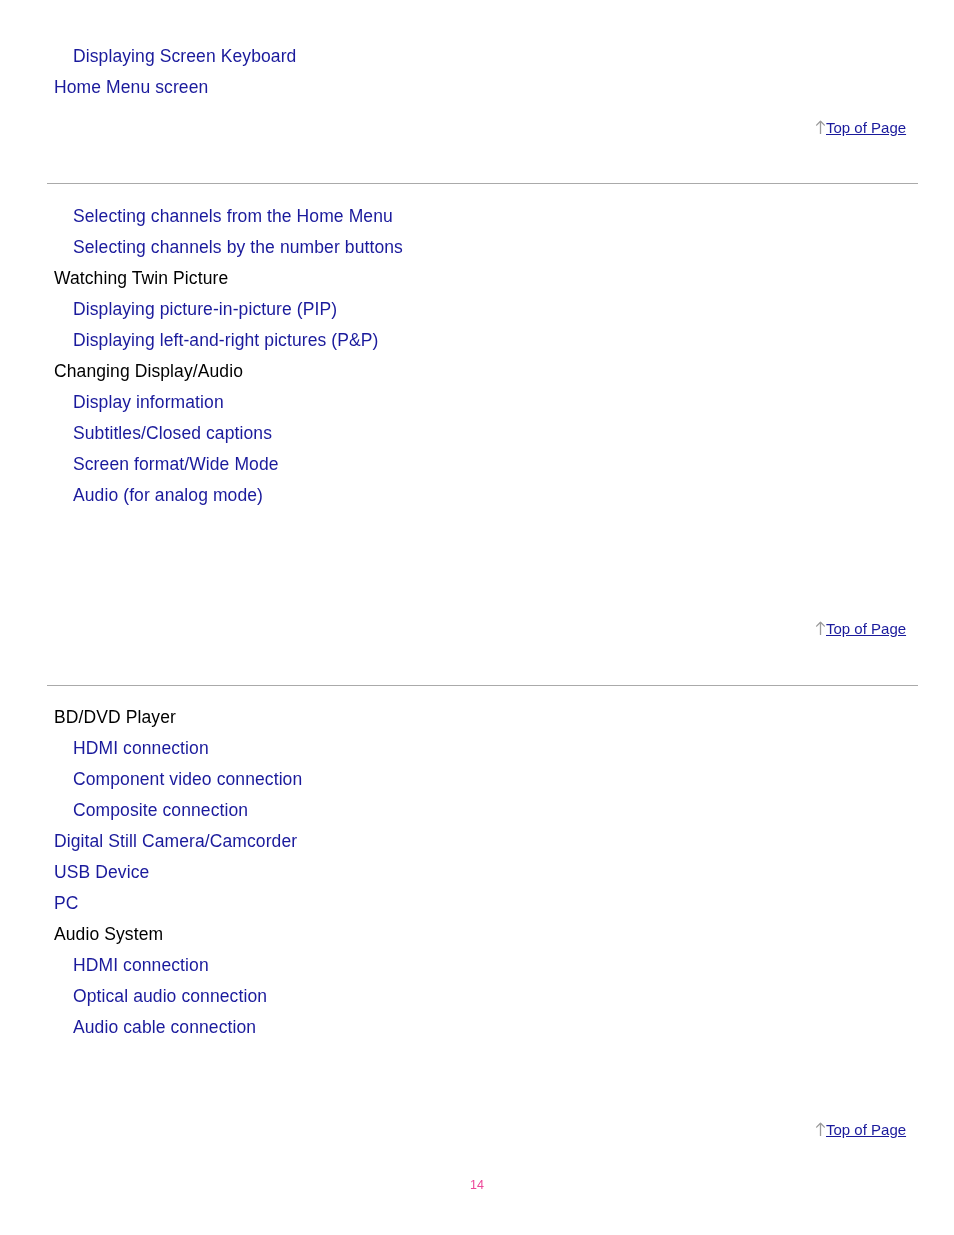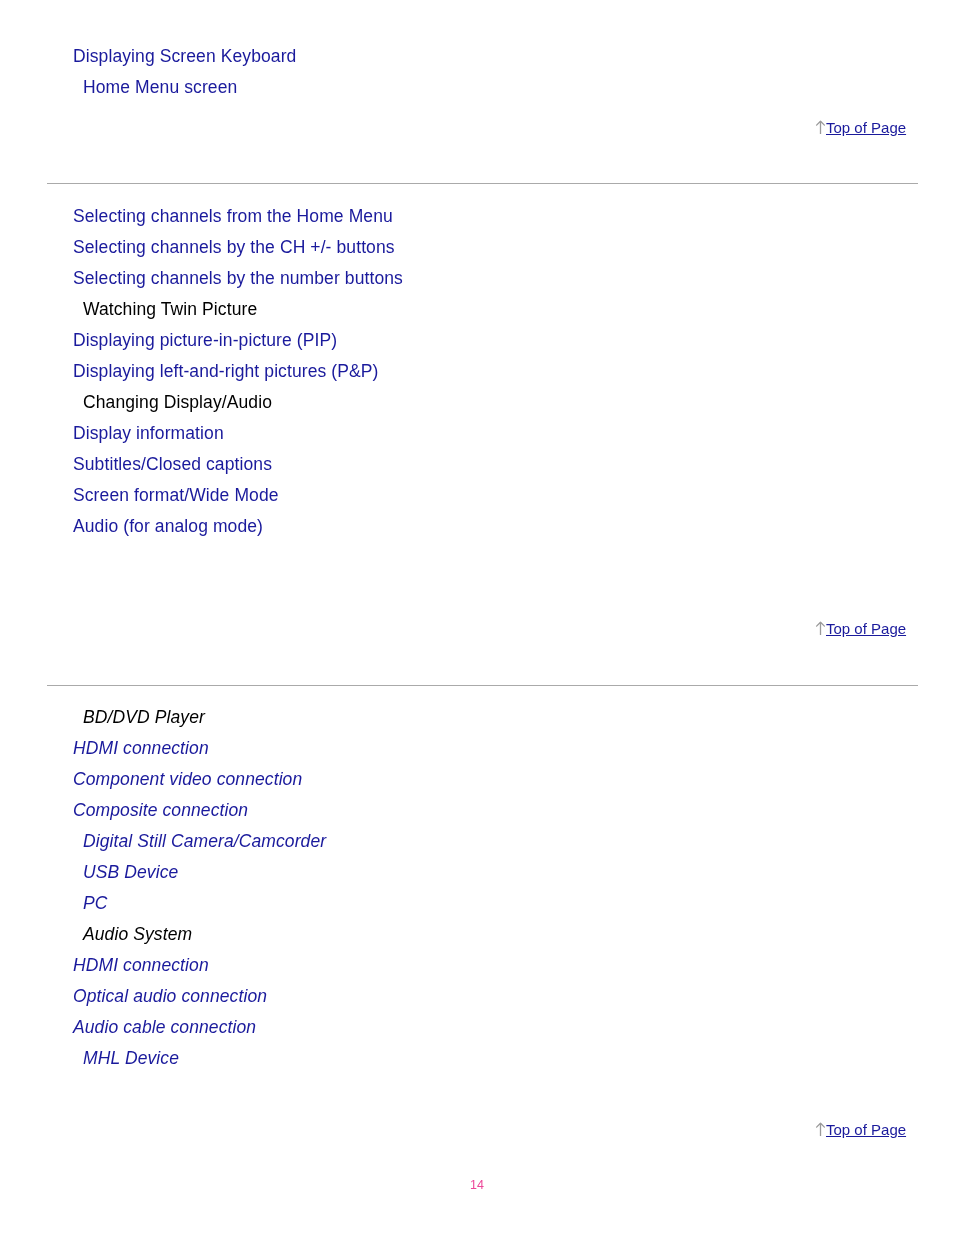--- a/index.html
+++ b/index.html
@@ -35,7 +35,7 @@
     white-space: nowrap;
     letter-spacing: 0.1px;
   }
-  .toc-entry.level-1 { padding-left: 83px; }
+  .toc-entry.level-1 { padding-left: 54px; }
   .toc-entry.level-2 { padding-left: 73px; }
 
   .toc-entry.link  { color: #1a1a9c; }

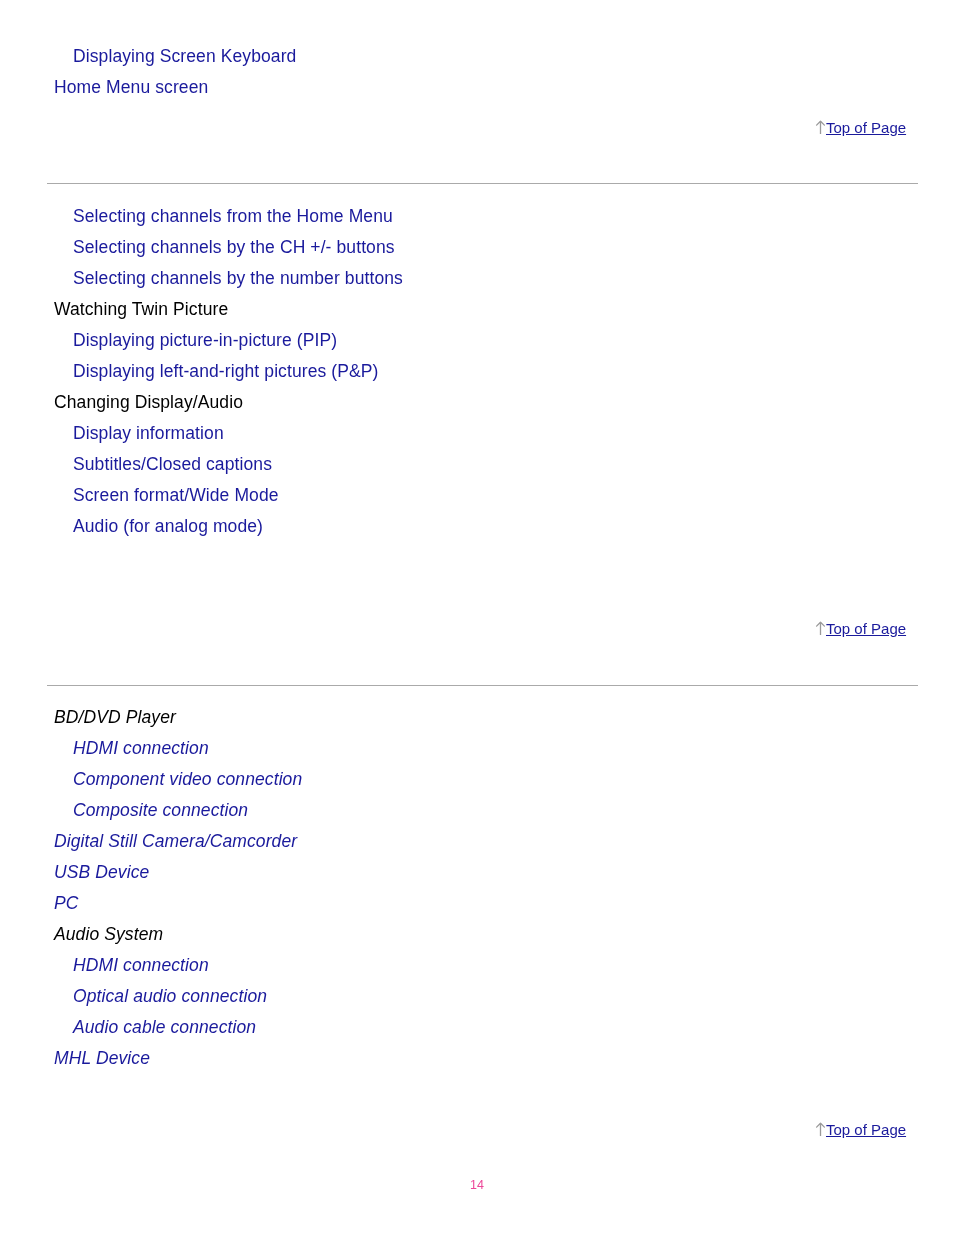--- a/index.html
+++ b/index.html
@@ -117,7 +117,6 @@
 
   <div class="toc-section" id="block-b">
       <div class="toc-entry level-2 link">Selecting channels from the Home Menu</div>
-      <div class="toc-entry level-2 link">Selecting channels by the CH +/- buttons</div>
       <div class="toc-entry level-2 link">Selecting channels by the number buttons</div>
       <div class="toc-entry level-1 plain">Watching Twin Picture</div>
       <div class="toc-entry level-2 link">Displaying picture-in-picture (PIP)</div>

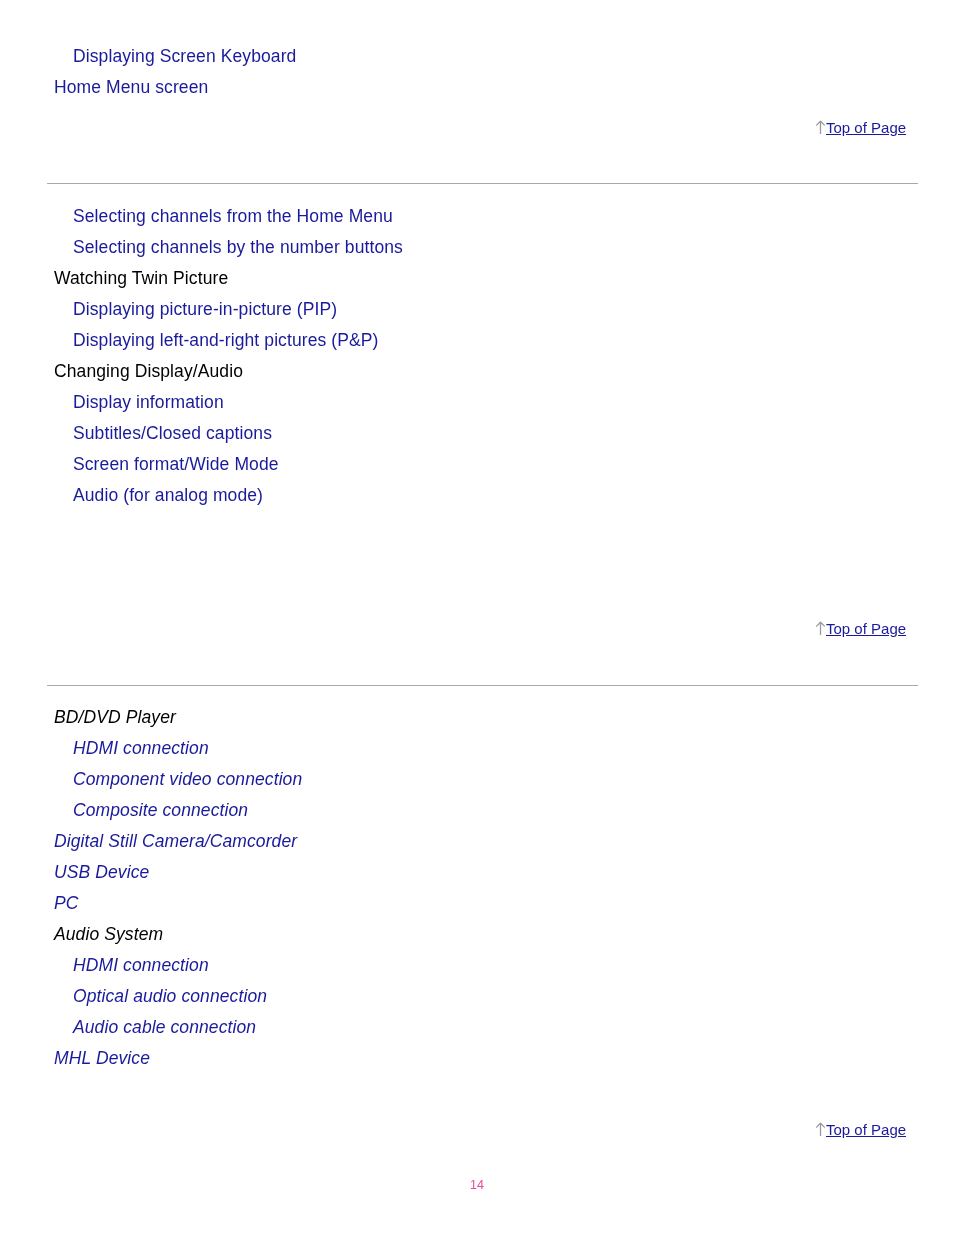--- a/index.html
+++ b/index.html
@@ -82,7 +82,7 @@
   
   #block-a  { position: absolute; left: 0; top: 41px;  width: 954px; }
   #block-b  { position: absolute; left: 0; top: 201px; width: 954px; }
-  #block-c  { position: absolute; left: 0; top: 702px; width: 954px; font-style: italic; }
+  #block-c  { position: absolute; left: 0; top: 702px; width: 954px; }
 
   #divider-1 { top: 183px; }
   #divider-2 { top: 685px; }

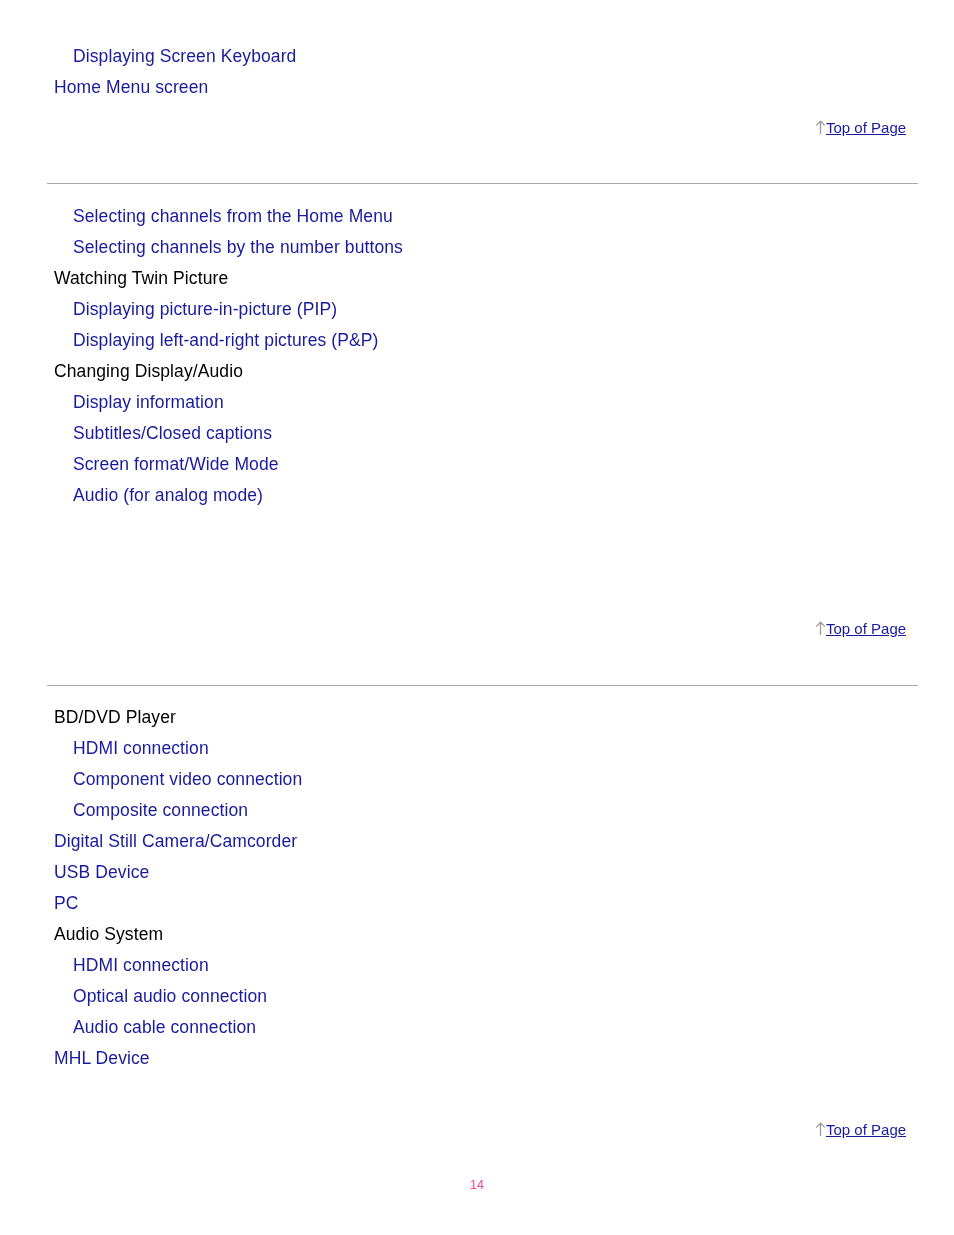--- a/index.html
+++ b/index.html
@@ -152,7 +152,6 @@
       <div class="toc-entry level-2 link">HDMI connection</div>
       <div class="toc-entry level-2 link">Optical audio connection</div>
       <div class="toc-entry level-2 link">Audio cable connection</div>
-      <div class="toc-entry level-1 link">MHL Device</div>
     </div>
 
   <a class="top-of-page" id="top-3" href="#">

